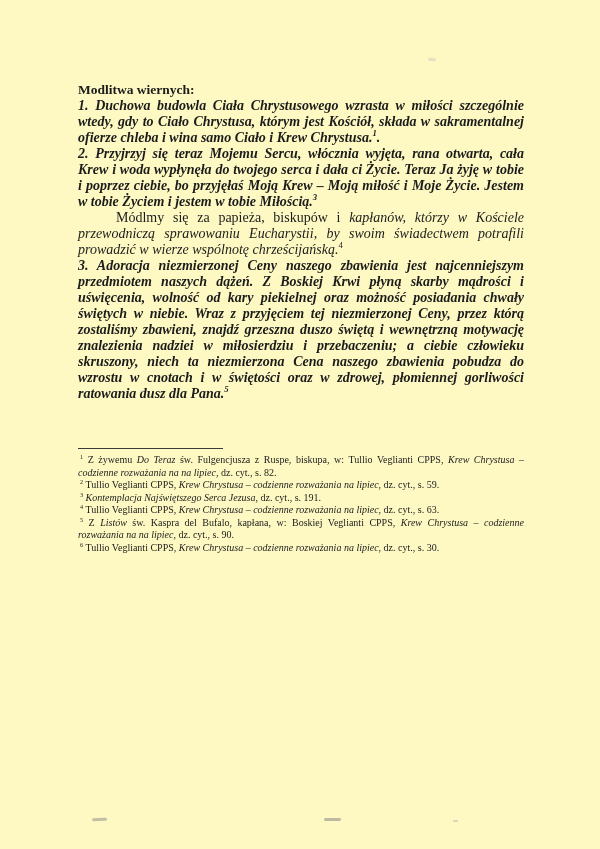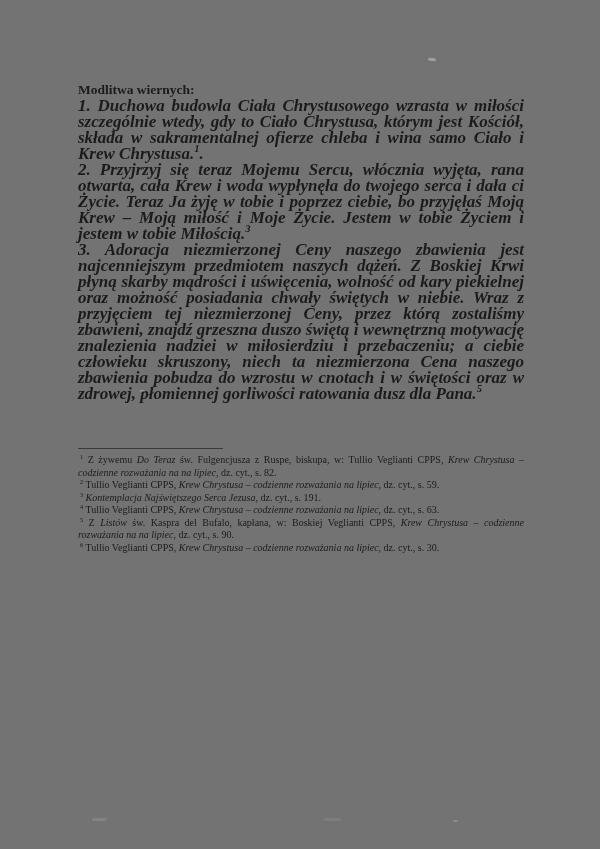--- a/index.html
+++ b/index.html
@@ -12,7 +12,7 @@
     width: 600px;
     height: 849px;
     margin: 0 auto;
-    background: #737373;
+    background: #fef9c3;
     overflow: hidden;
     font-family: "Liberation Serif", "DejaVu Serif", serif;
     color: #1b1b1b;

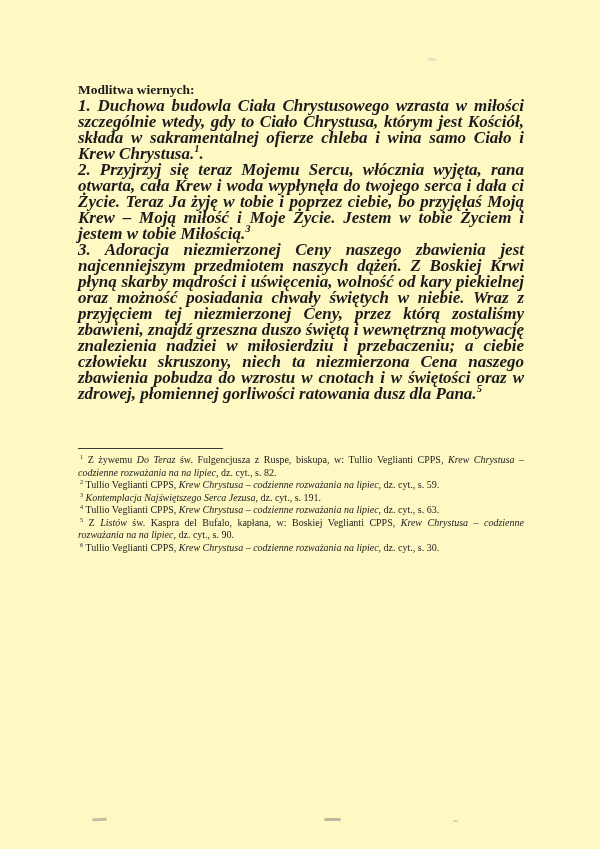--- a/index.html
+++ b/index.html
@@ -32,7 +32,7 @@
   }
   p.block {
     margin: 0;
-    font-size: 17px;
+    font-size: 14px;
     line-height: 16px;
     text-align: justify;
   }

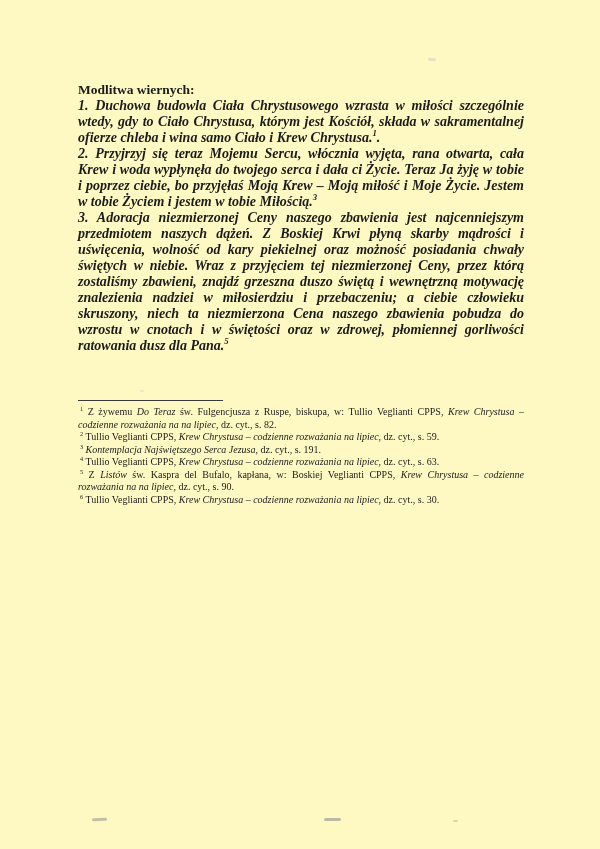--- a/index.html
+++ b/index.html
@@ -92,6 +92,7 @@
     <p class="block meditation m1"><span>1. Duchowa budowla Ciała Chrystusowego wzrasta w miłości szczególnie wtedy, gdy to Ciało Chrystusa, którym jest Kościół, składa w sakramentalnej ofierze chleba i wina samo Ciało i Krew Chrystusa.</span><sup>1</sup><span>.</span></p>
 
     <p class="block meditation m2"><span>2. Przyjrzyj się teraz Mojemu Sercu, włócznia wyjęta, rana otwarta, cała Krew i woda wypłynęła do twojego serca i dała ci Życie. Teraz Ja żyję w tobie i poprzez ciebie, bo przyjęłaś Moją Krew – Moją miłość i Moje Życie. Jestem w tobie Życiem i jestem w tobie Miłością.</span><sup>3</sup></p>
+    <p class="block prayer p2"><span>Módlmy się za papieża, biskupów i </span><span class="it">kapłanów, którzy w Kościele przewodniczą sprawowaniu Eucharystii, by swoim świadectwem potrafili prowadzić w wierze wspólnotę chrześcijańską.</span><sup>4</sup></p>
 
     <p class="block meditation m3"><span>3. Adoracja niezmierzonej Ceny naszego zbawienia jest najcenniejszym przedmiotem naszych dążeń. Z Boskiej Krwi płyną skarby mądrości i uświęcenia, wolność od kary piekielnej oraz możność posiadania chwały świętych w niebie. Wraz z przyjęciem tej niezmierzonej Ceny, przez którą zostaliśmy zbawieni, znajdź grzeszna duszo świętą i wewnętrzną motywację znalezienia nadziei w miłosierdziu i przebaczeniu; a ciebie człowieku skruszony, niech ta niezmierzona Cena naszego zbawienia pobudza do wzrostu w cnotach i w świętości oraz w zdrowej, płomiennej gorliwości ratowania dusz dla Pana.</span><sup>5</sup></p>
 

